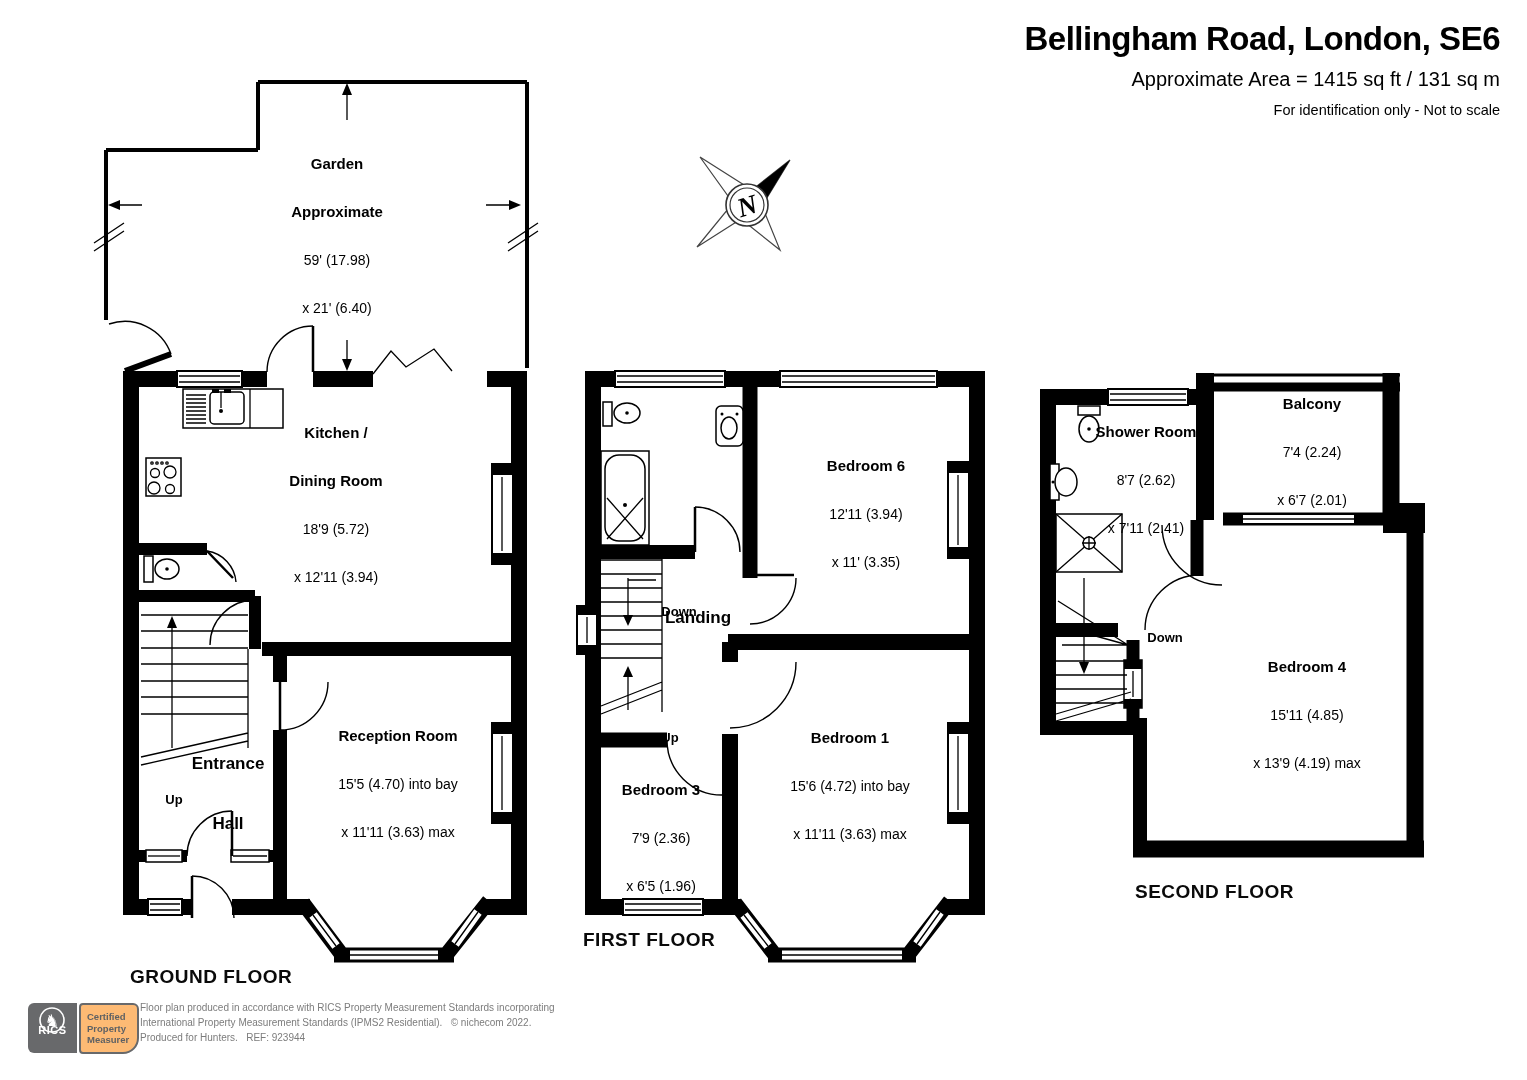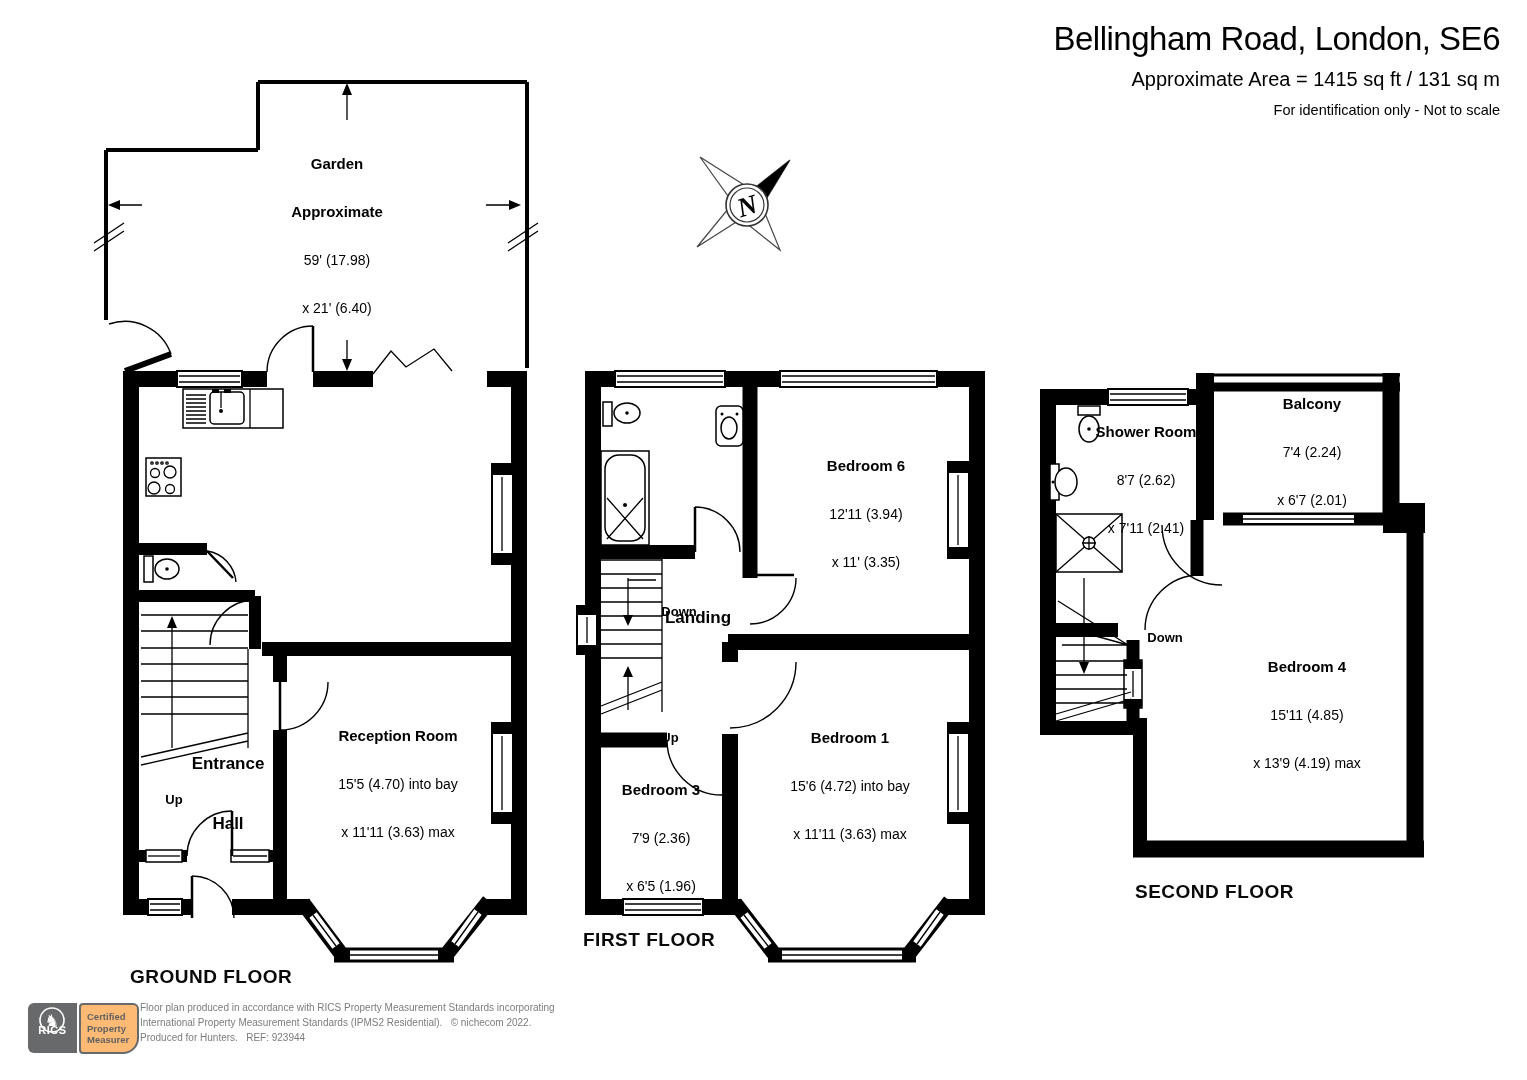--- a/index.html
+++ b/index.html
@@ -39,7 +39,7 @@
   .floor-title{position:absolute;transform:translateY(-50%);font-weight:700;font-size:19px;
                letter-spacing:.5px;white-space:pre;color:#0a0a0a;}
   .hdr{position:absolute;right:27px;text-align:right;white-space:pre;}
-  .hdr-address{top:20px;font-weight:400;font-size:33px;letter-spacing:-.5px;text-align:right;}
+  .hdr-address{top:20px;font-weight:700;font-size:33px;letter-spacing:-.5px;text-align:right;}
   .hdr-area{top:68px;font-weight:400;font-size:20px;}
   .hdr-disc{top:102px;font-weight:400;font-size:14.5px;}
   

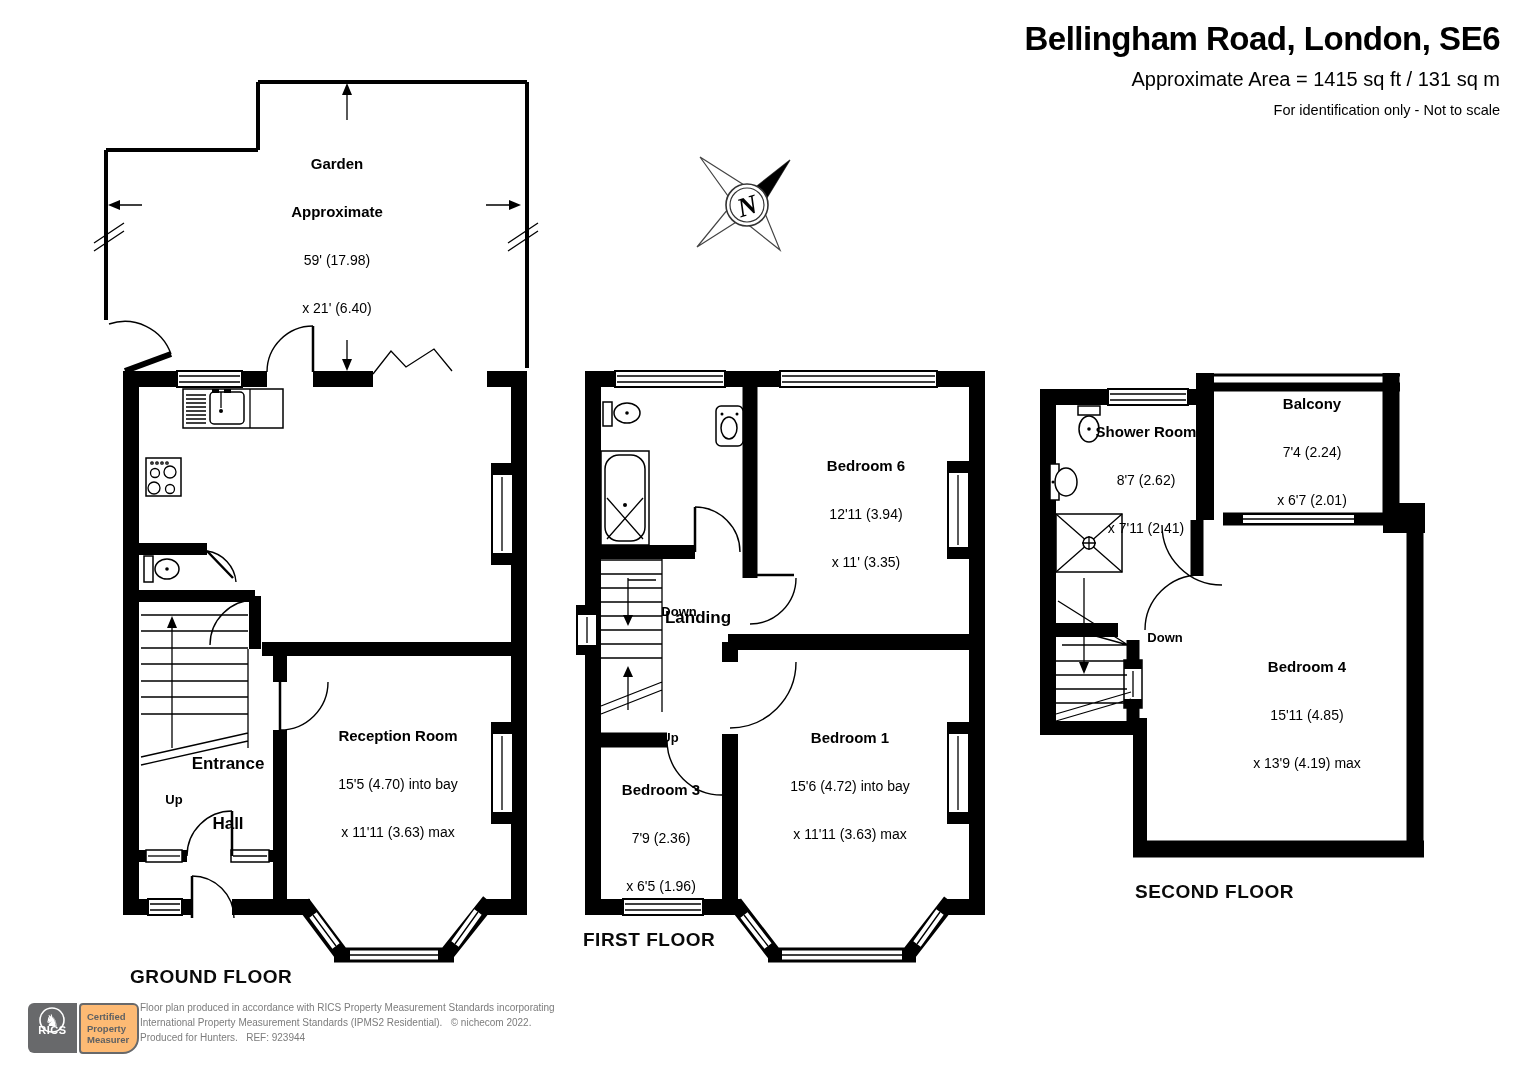--- a/index.html
+++ b/index.html
@@ -308,6 +308,12 @@
     <div class="dm">59' (17.98)</div>
     <div class="dm">x 21' (6.40)</div>
   </div>
+  <div class="plan-label" style="left:336px;top:505px">
+    <div class="nm">Kitchen /</div>
+    <div class="nm">Dining Room</div>
+    <div class="dm">18'9 (5.72)</div>
+    <div class="dm">x 12'11 (3.94)</div>
+  </div>
   <div class="plan-label" style="left:398px;top:784px">
     <div class="nm">Reception Room</div>
     <div class="dm">15'5 (4.70) into bay</div>

